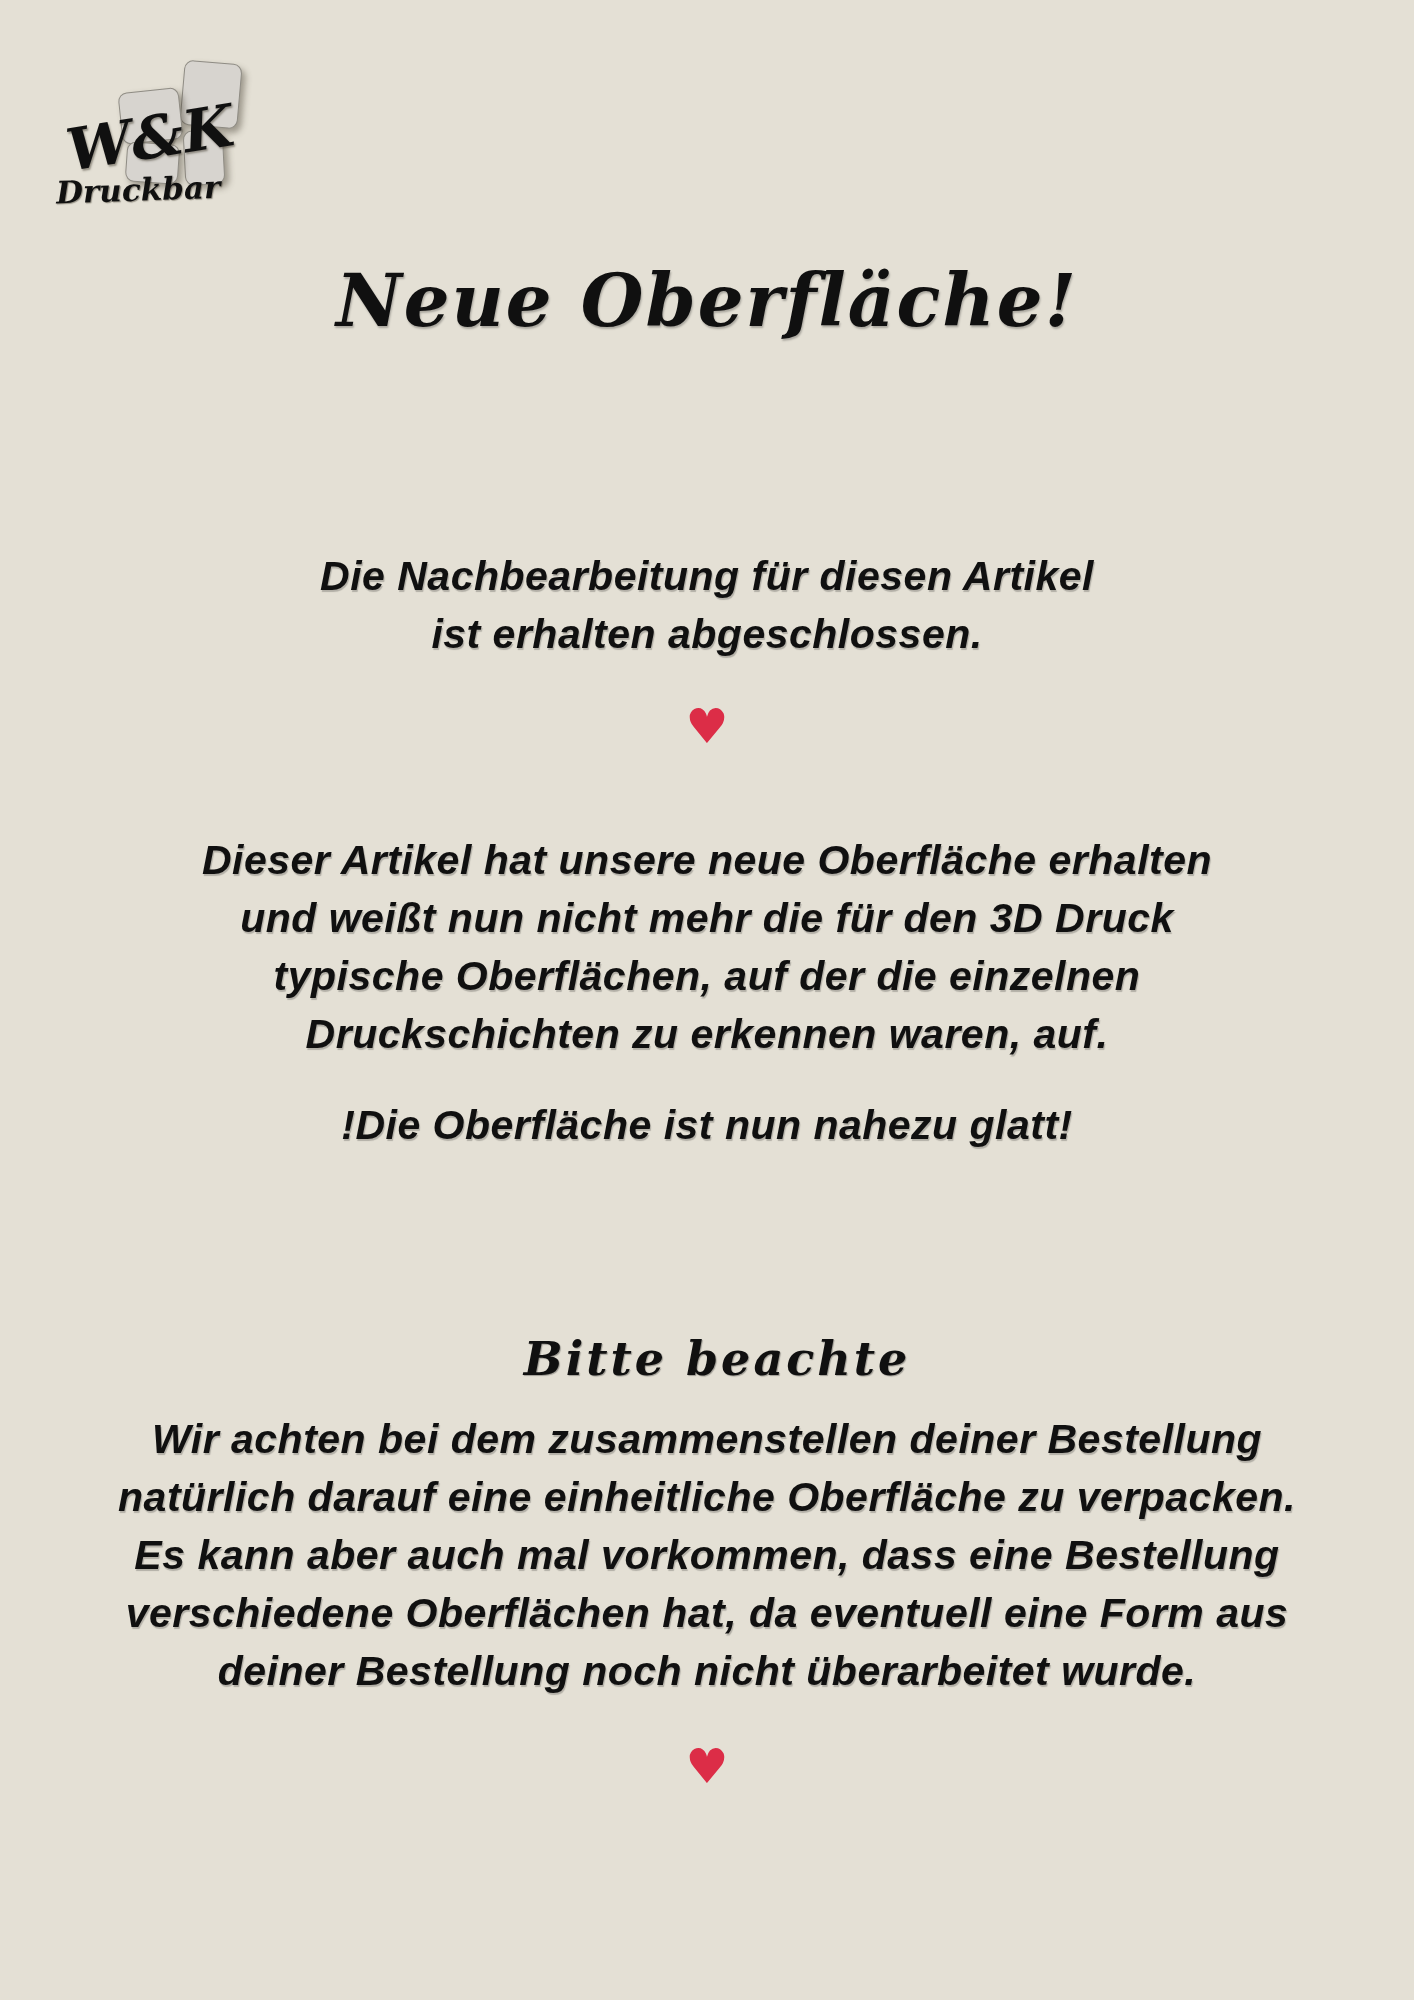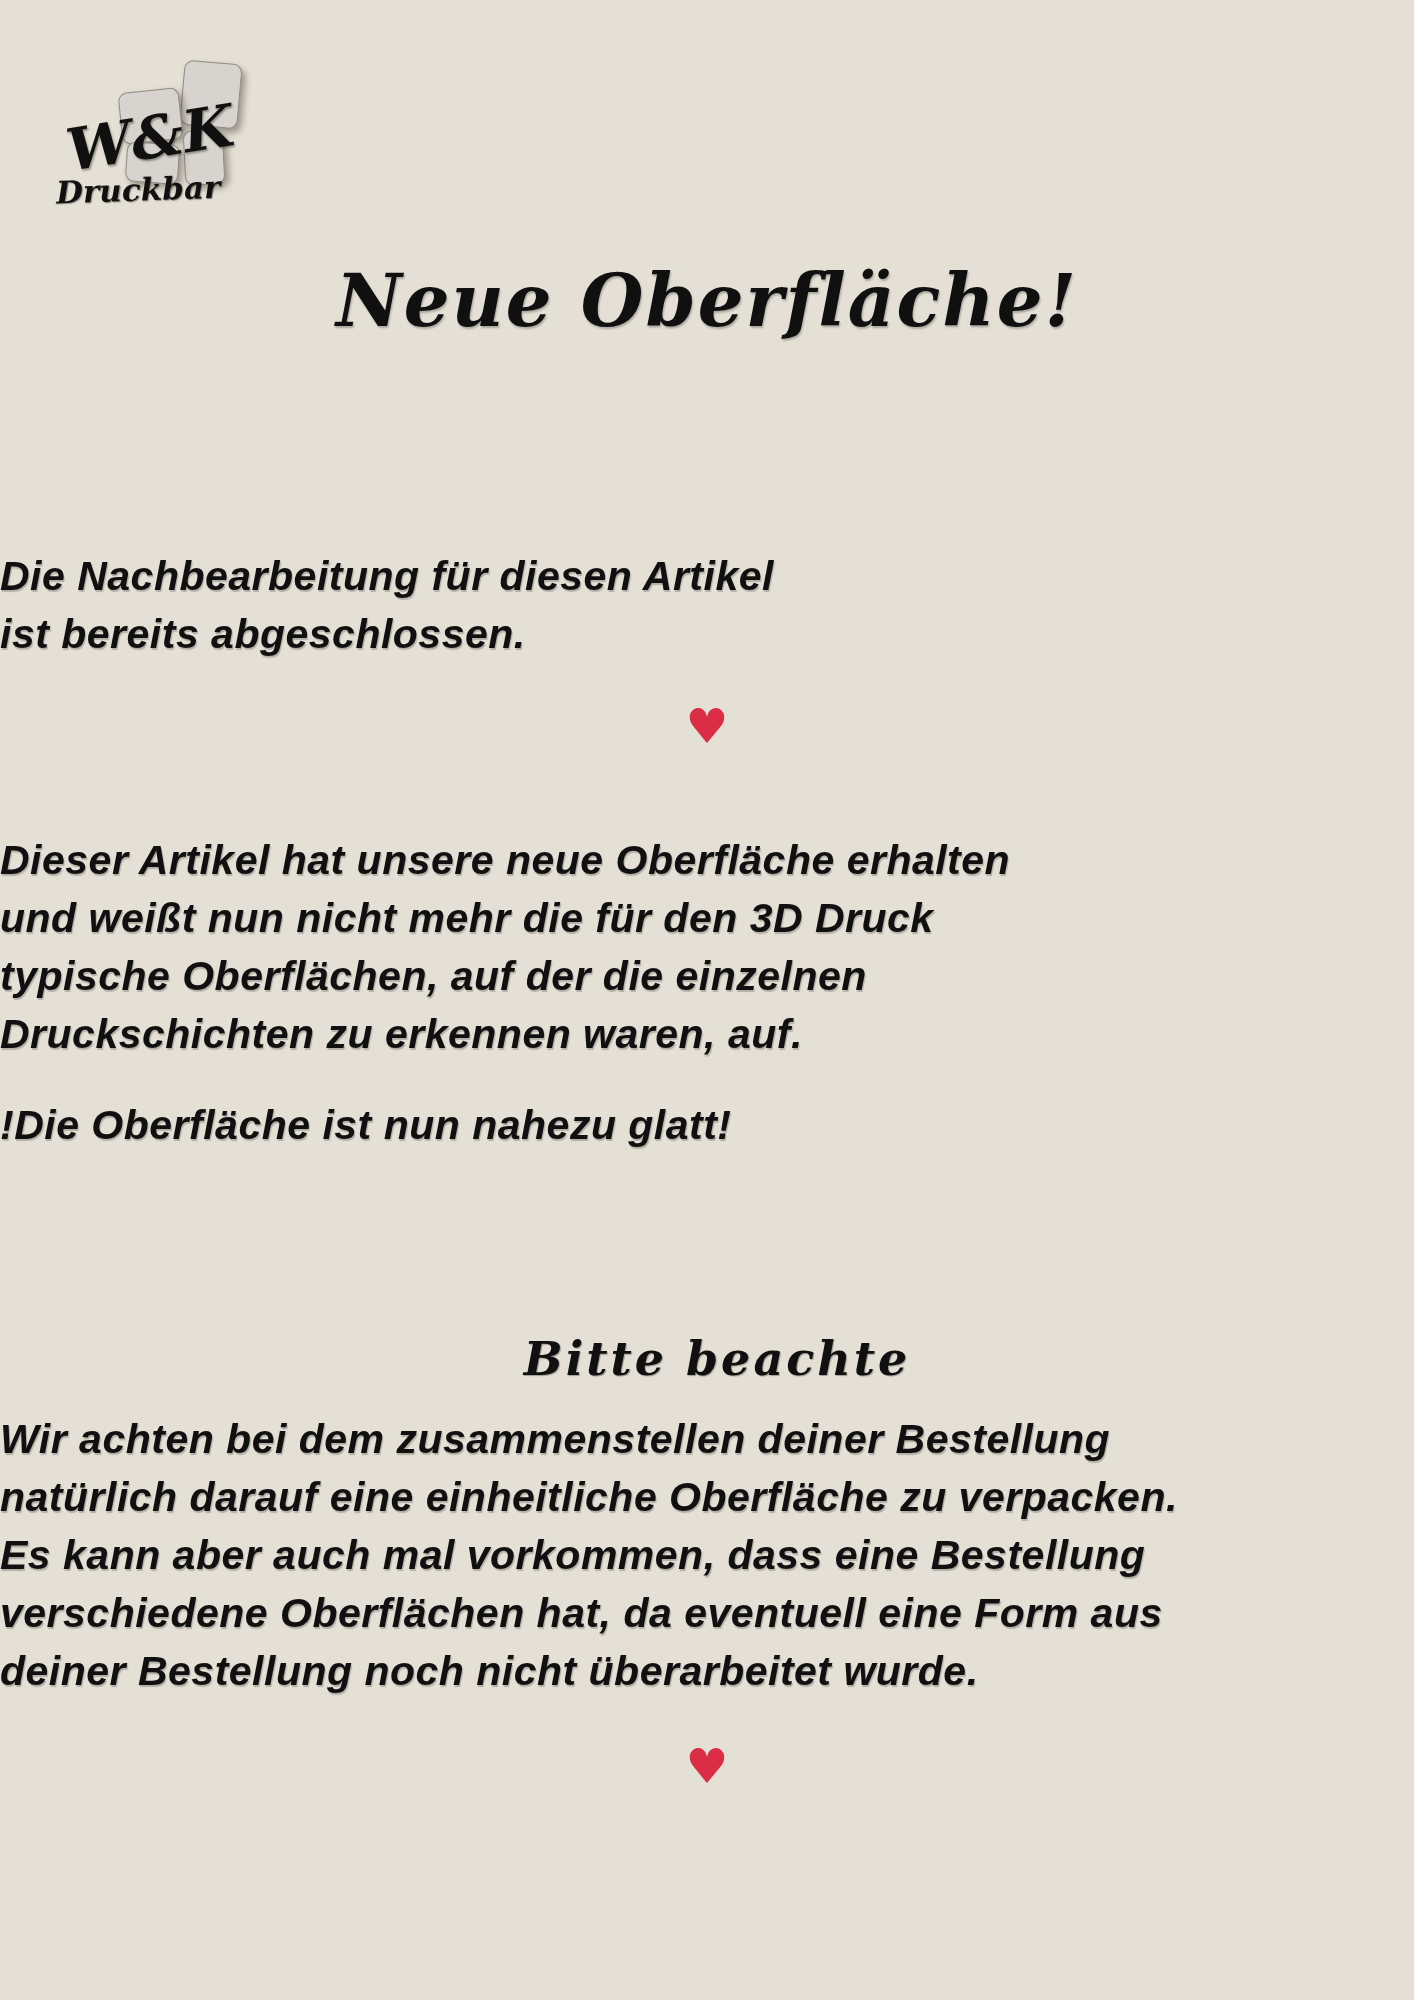--- a/index.html
+++ b/index.html
@@ -68,6 +68,7 @@
   
   .para {
     position: absolute; left: 0; width: 100%;
+    text-align: center;
     font-weight: bold; font-style: italic;
     font-size: 41px; line-height: 58px;
     letter-spacing: 0.5px;

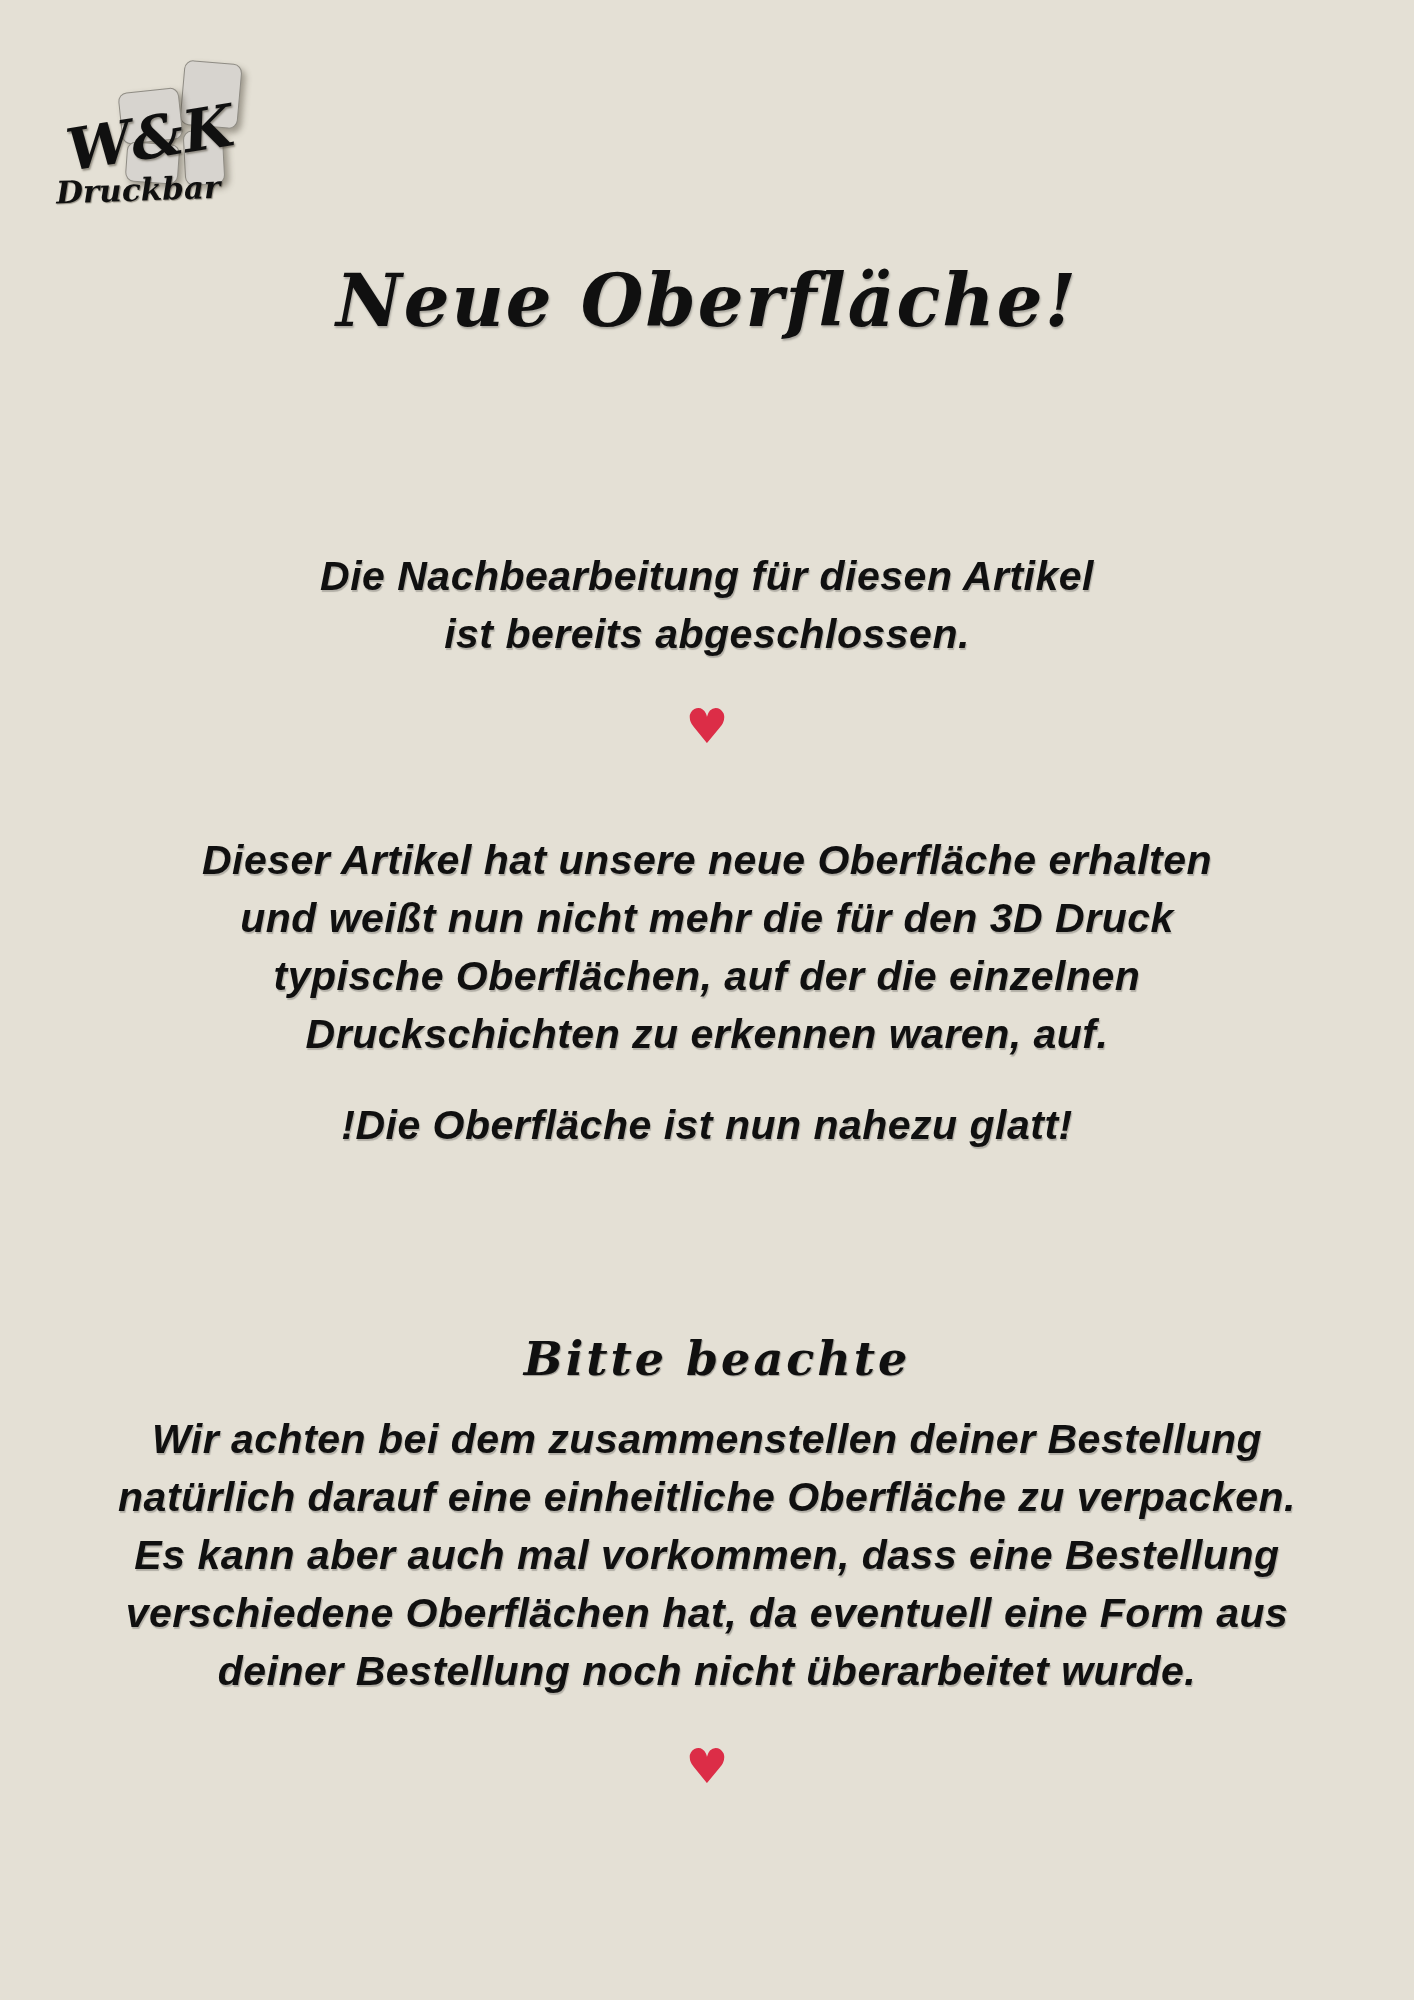--- a/index.html
+++ b/index.html
@@ -110,7 +110,7 @@
 
   <section class="para intro">
     <div class="line">Die Nachbearbeitung für diesen Artikel</div>
-    <div class="line">ist bereits abgeschlossen.</div>
+    <div class="line">ist erhalten abgeschlossen.</div>
   </section>
 
   <div class="heart first">♥</div>

